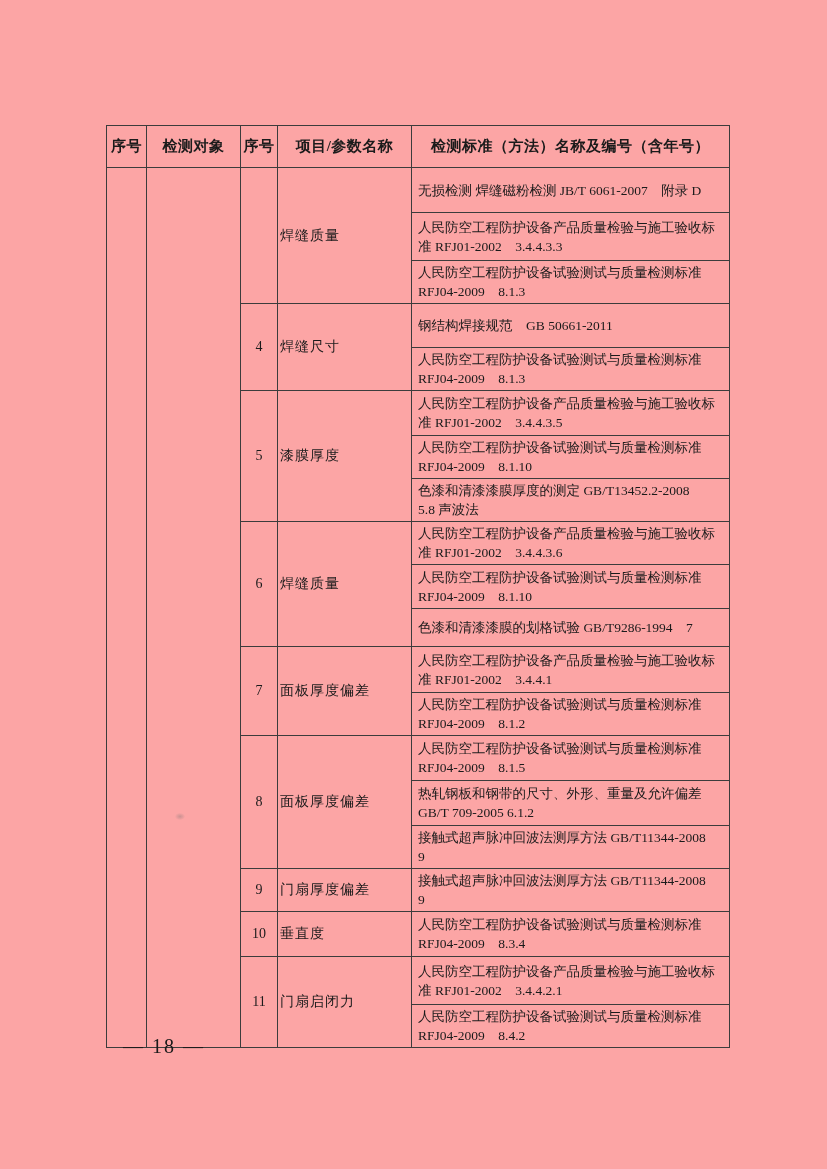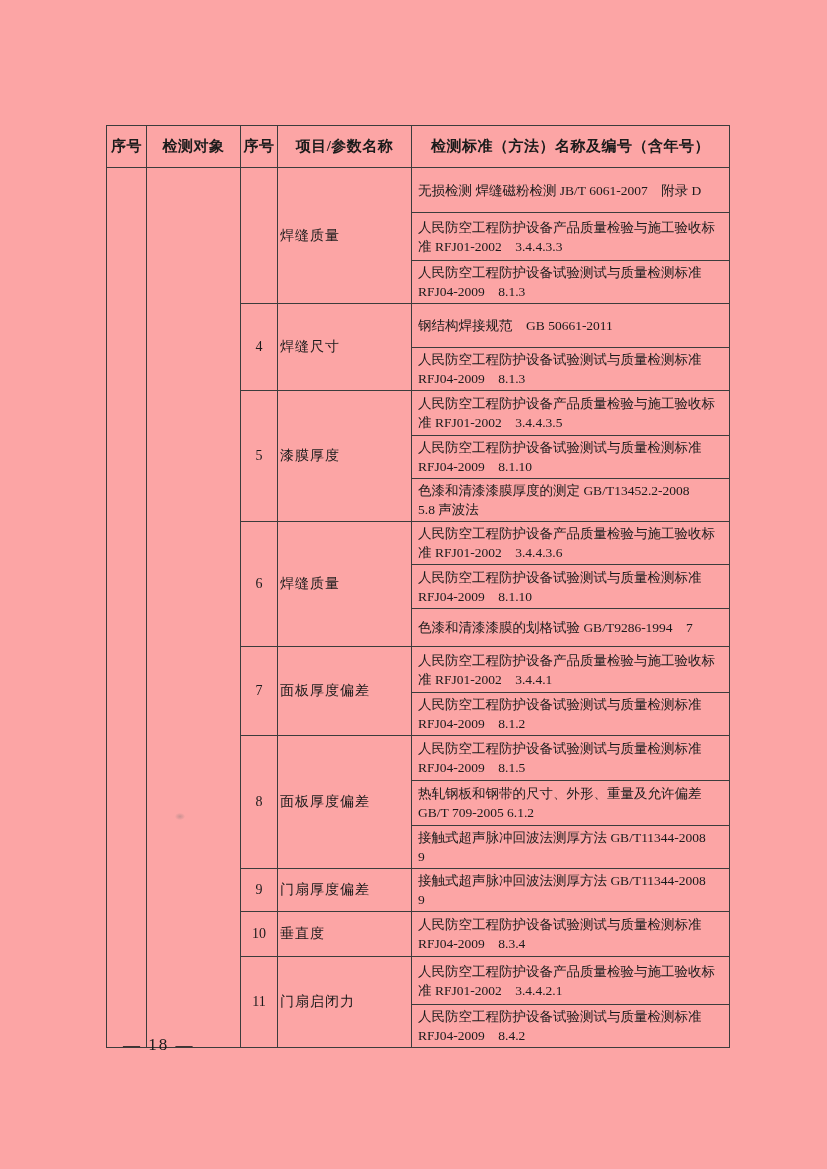--- a/index.html
+++ b/index.html
@@ -56,7 +56,7 @@
   .pageno{
     position:absolute;
     left:123px;top:1035px;
-    font-size:17px;
+    font-size:20px;
     letter-spacing:2px;
     color:#1a1a1a;
   }

